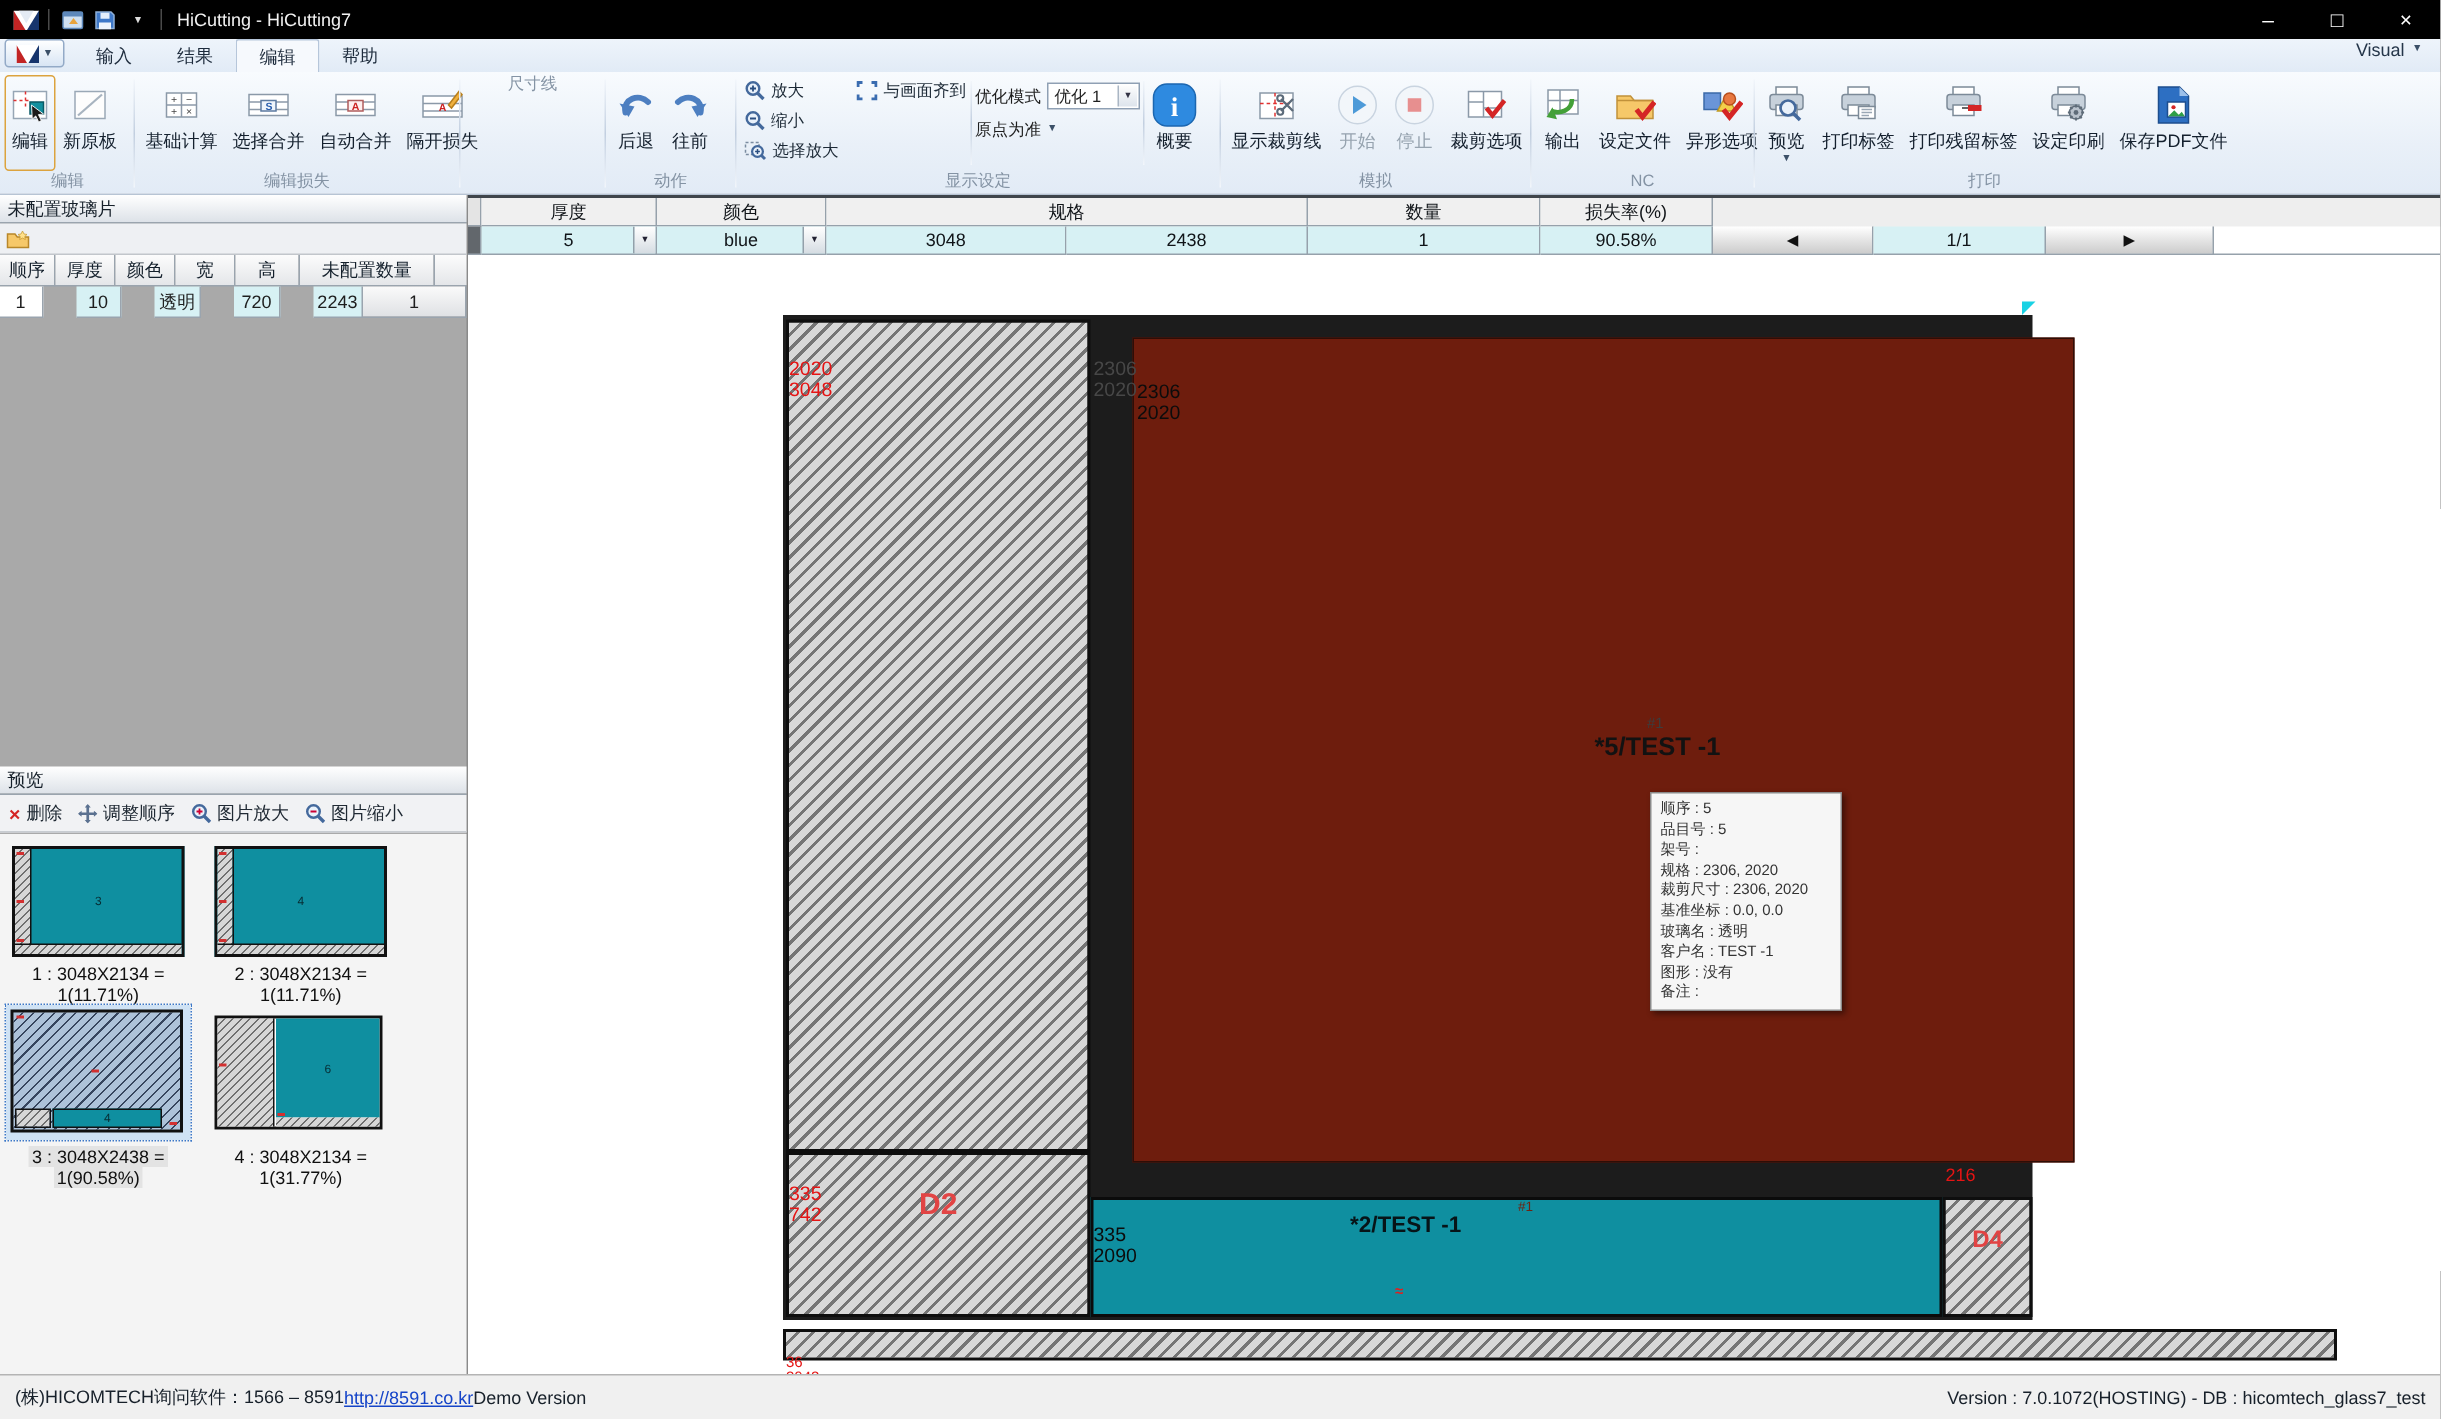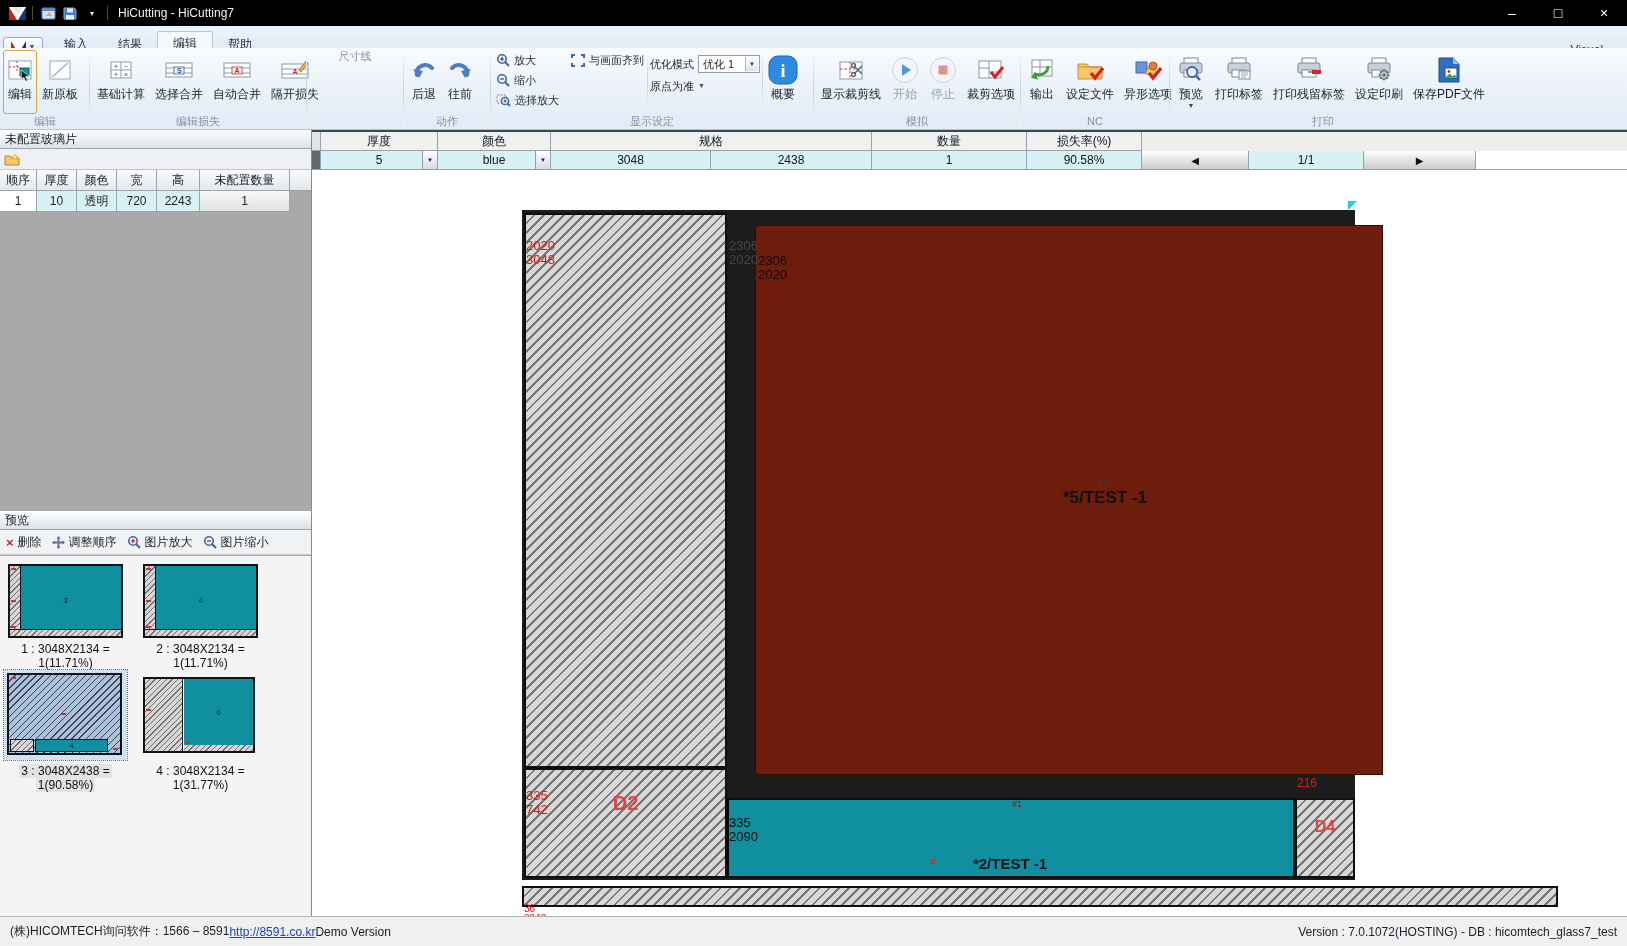--- a/index.html
+++ b/index.html
@@ -20,7 +20,7 @@
   
   #tabrow{position:absolute;top:26px;left:0;right:0;height:32px;
           background:linear-gradient(#eef4fb,#dce7f4);border-bottom:1px solid #c3d1e2;
-          display:flex;align-items:flex-end;}
+          display:flex;align-items:flex-start;}
   .appbtn{width:40px;height:19px;margin:0 6px 1px 3px;border:1px solid #93aac7;border-radius:3px;
           background:linear-gradient(#feffff,#d8e5f4);display:flex;align-items:center;justify-content:center;gap:3px;}
   .tab{padding:3px 15px 4px;font-size:12px;color:#1d2b3c;}

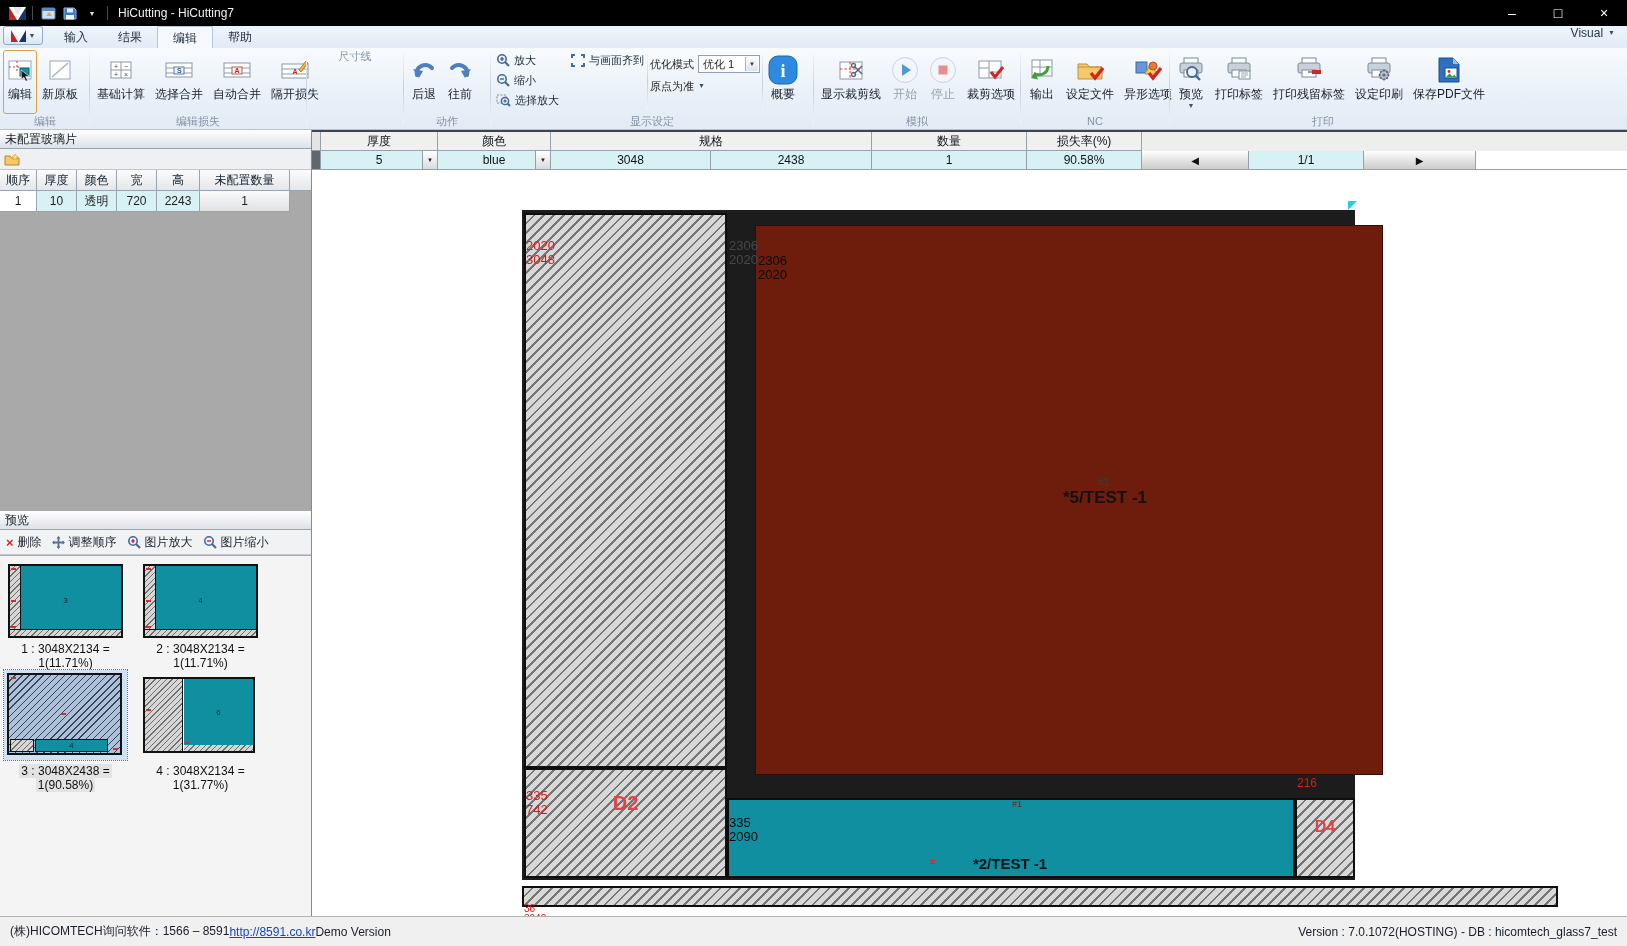--- a/index.html
+++ b/index.html
@@ -74,7 +74,7 @@
       justify-content:center;font-size:12px;height:21px;}
   .lh{background:linear-gradient(#fcfcfc,#e4e6e9);color:#14202c;}
   .lv-white{background:#fff;}
-  .lv-cyan{background:#d7f1f4;}
+  .lv-cyan{background:#d7f1f4;margin-left:22px;}
   .lv-btn{background:linear-gradient(#fafafa,#dfe1e4);}
   .lv-fill{background:#a9a9a9;border-right:none;}
 

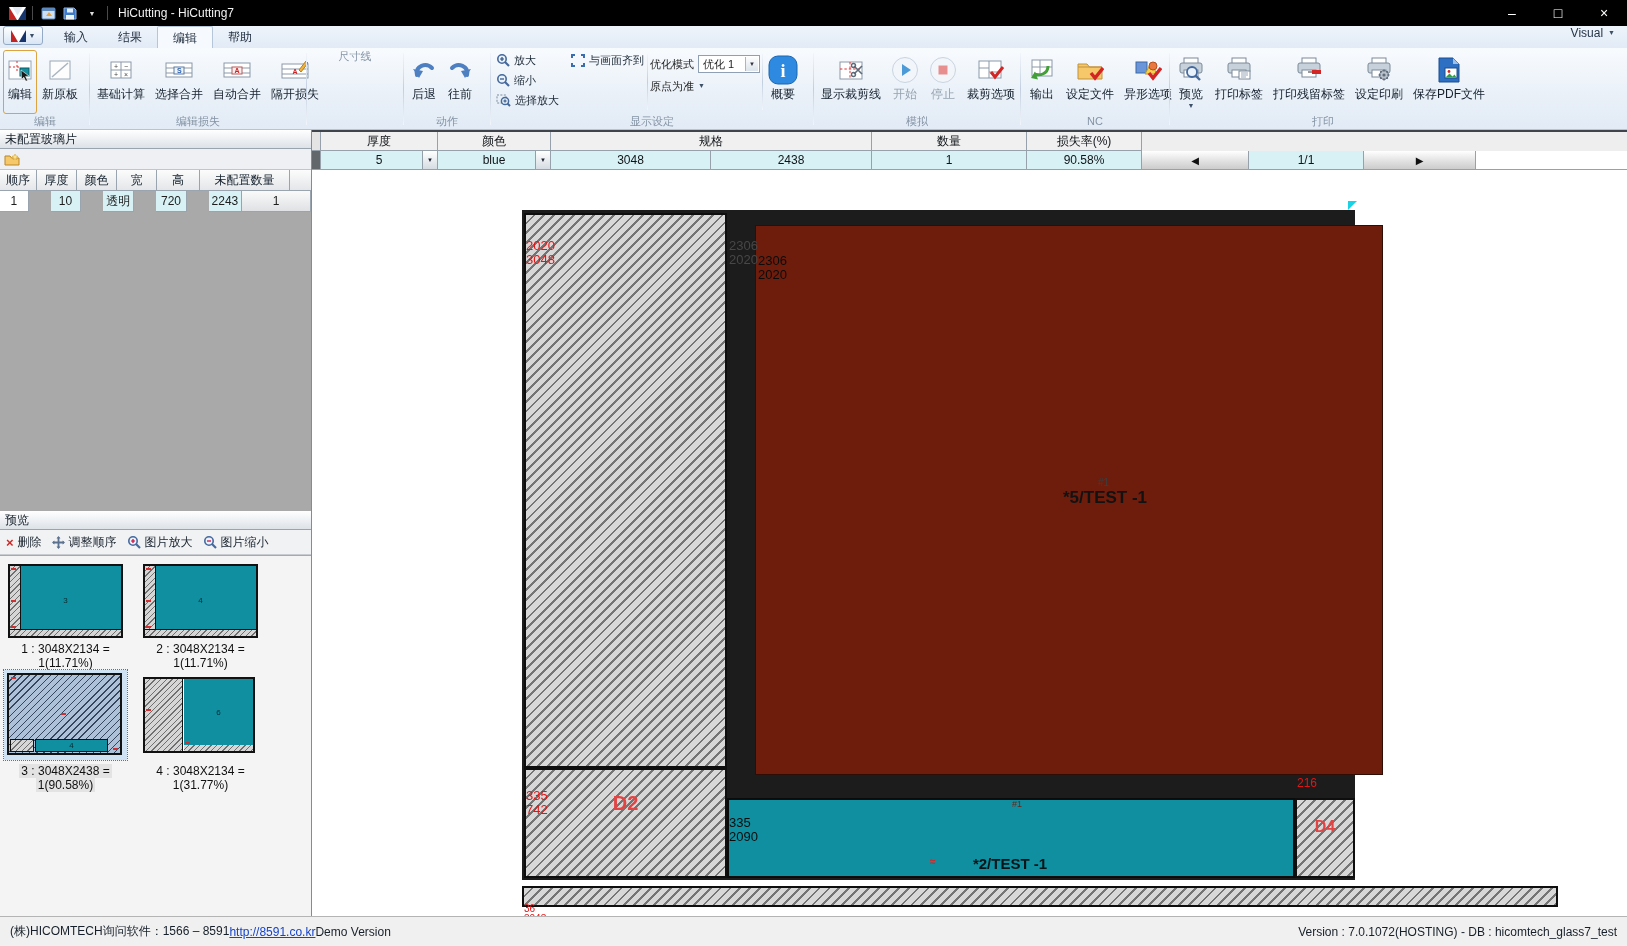--- a/index.html
+++ b/index.html
@@ -716,6 +716,18 @@
     <div class="abs" id="p1-tag" style="left:786px;top:307px">#1</div>
     <div class="abs" id="p1-name" style="left:643px;top:318px">*5/TEST -1</div>
 
+    <div class="abs" id="cut-tooltip">
+      <div>顺序 : 5</div>
+      <div>品目号 : 5</div>
+      <div>架号 :</div>
+      <div>规格 : 2306, 2020</div>
+      <div>裁剪尺寸 : 2306, 2020</div>
+      <div>基准坐标 : 0.0, 0.0</div>
+      <div>玻璃名 : 透明</div>
+      <div>客户名 : TEST -1</div>
+      <div>图形 : 没有</div>
+      <div>备注 :</div>
+    </div>
 
     <div class="abs dimlbl red" style="left:214px;top:591px">
       <div>335</div><div>742</div>

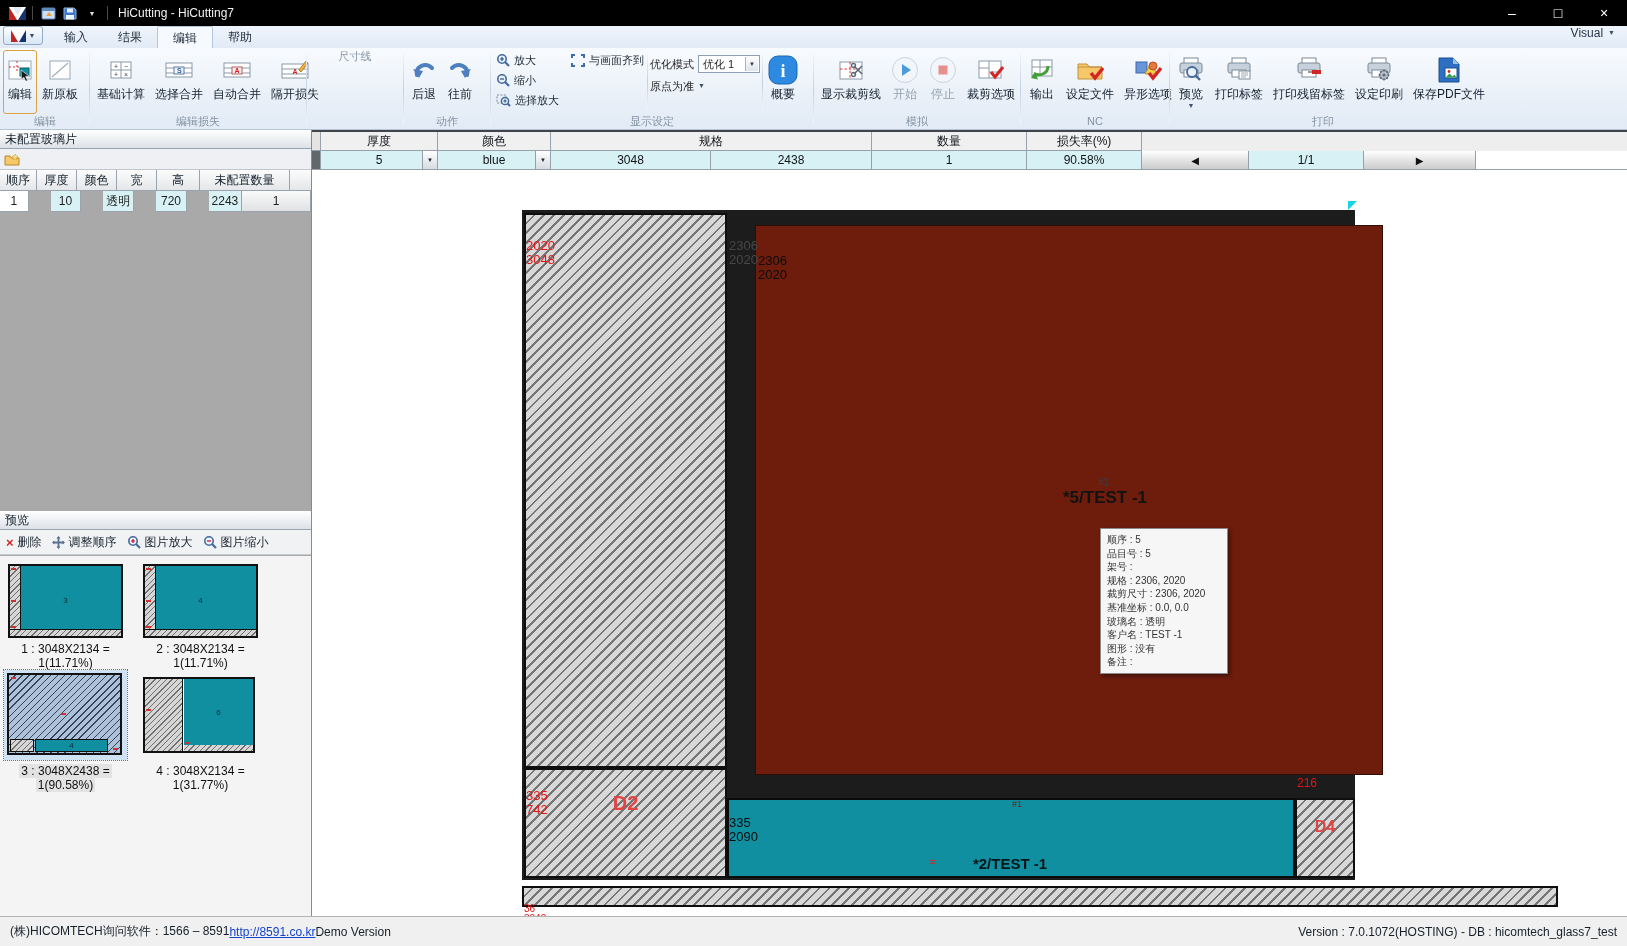--- a/index.html
+++ b/index.html
@@ -127,7 +127,7 @@
   #p1-tag{font-size:10px;color:#3d3d3d;}
   #p1-name{width:300px;text-align:center;font-size:17px;font-weight:bold;color:#121212;}
   #p2-tag{font-size:9px;color:#6e2412;}
-  #p2-name{width:220px;text-align:center;font-size:15px;font-weight:bold;color:#071418;margin-top:47px;}
+  #p2-name{width:220px;font-size:15px;font-weight:bold;color:#071418;}
   #cut-tooltip{left:788px;top:358px;width:128px;background:#f6f6f6;border:1px solid #8a8a8a;
                box-shadow:2px 2px 4px rgba(0,0,0,.45);padding:4px 6px;font-size:10px;line-height:13.6px;color:#333;}
   #cut-tooltip div{white-space:nowrap;}

